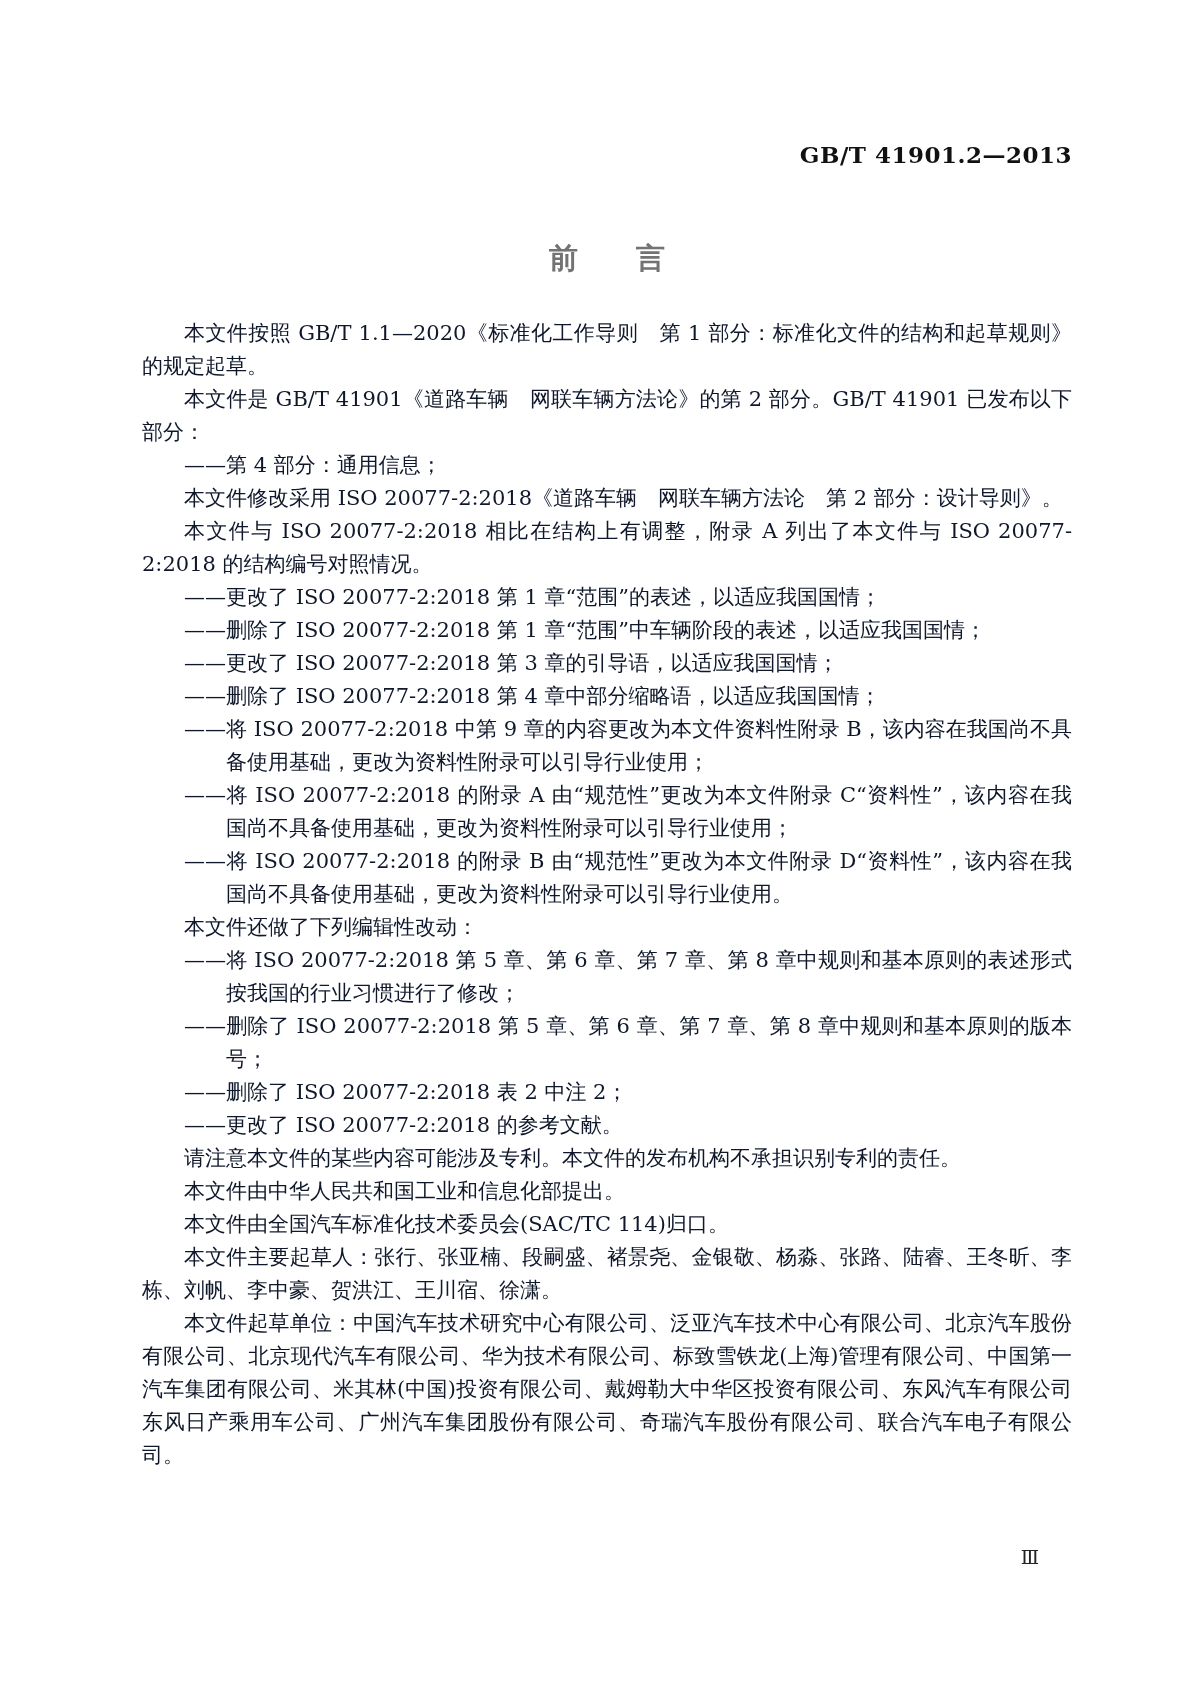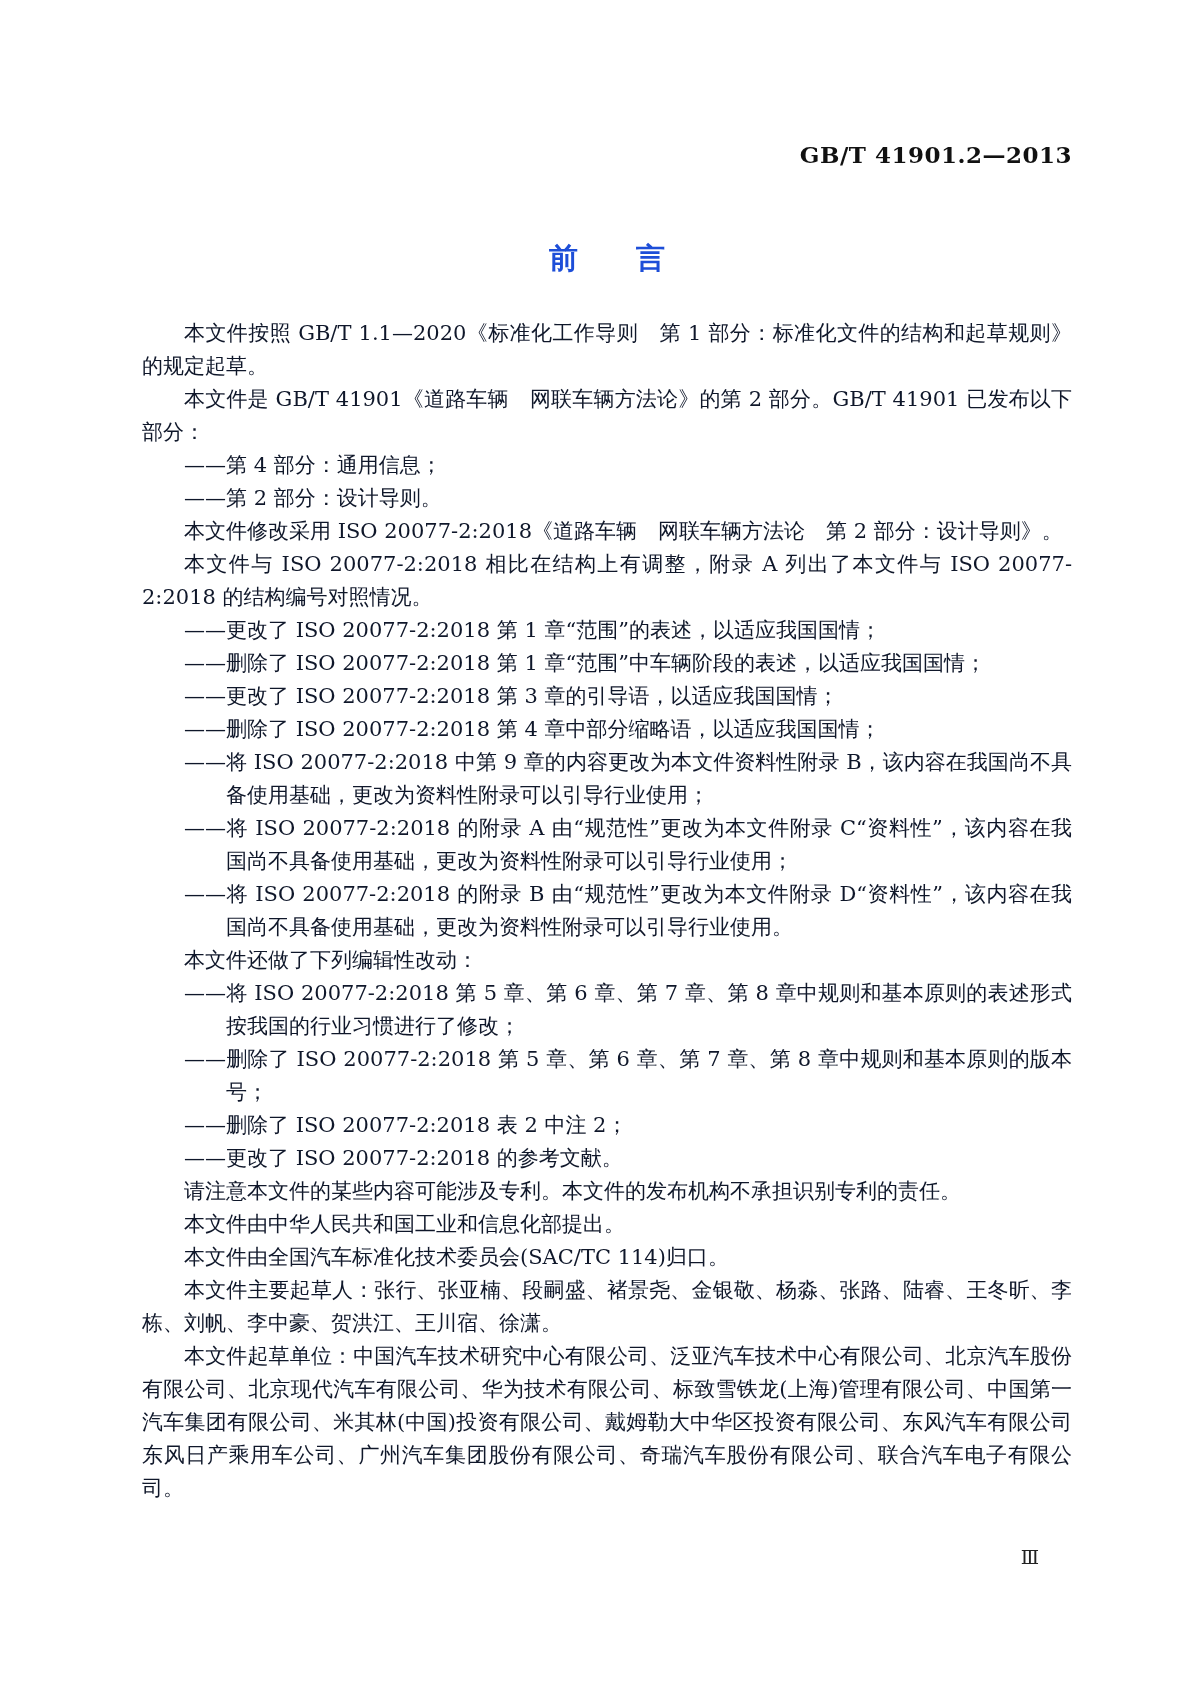--- a/index.html
+++ b/index.html
@@ -38,7 +38,7 @@
     font-weight: bold;
     font-size: 29px;
     line-height: 31px;
-    color: #1d4ed8;
+    color: #737373;
   }
   .fw-body {
     margin-top: 43px;

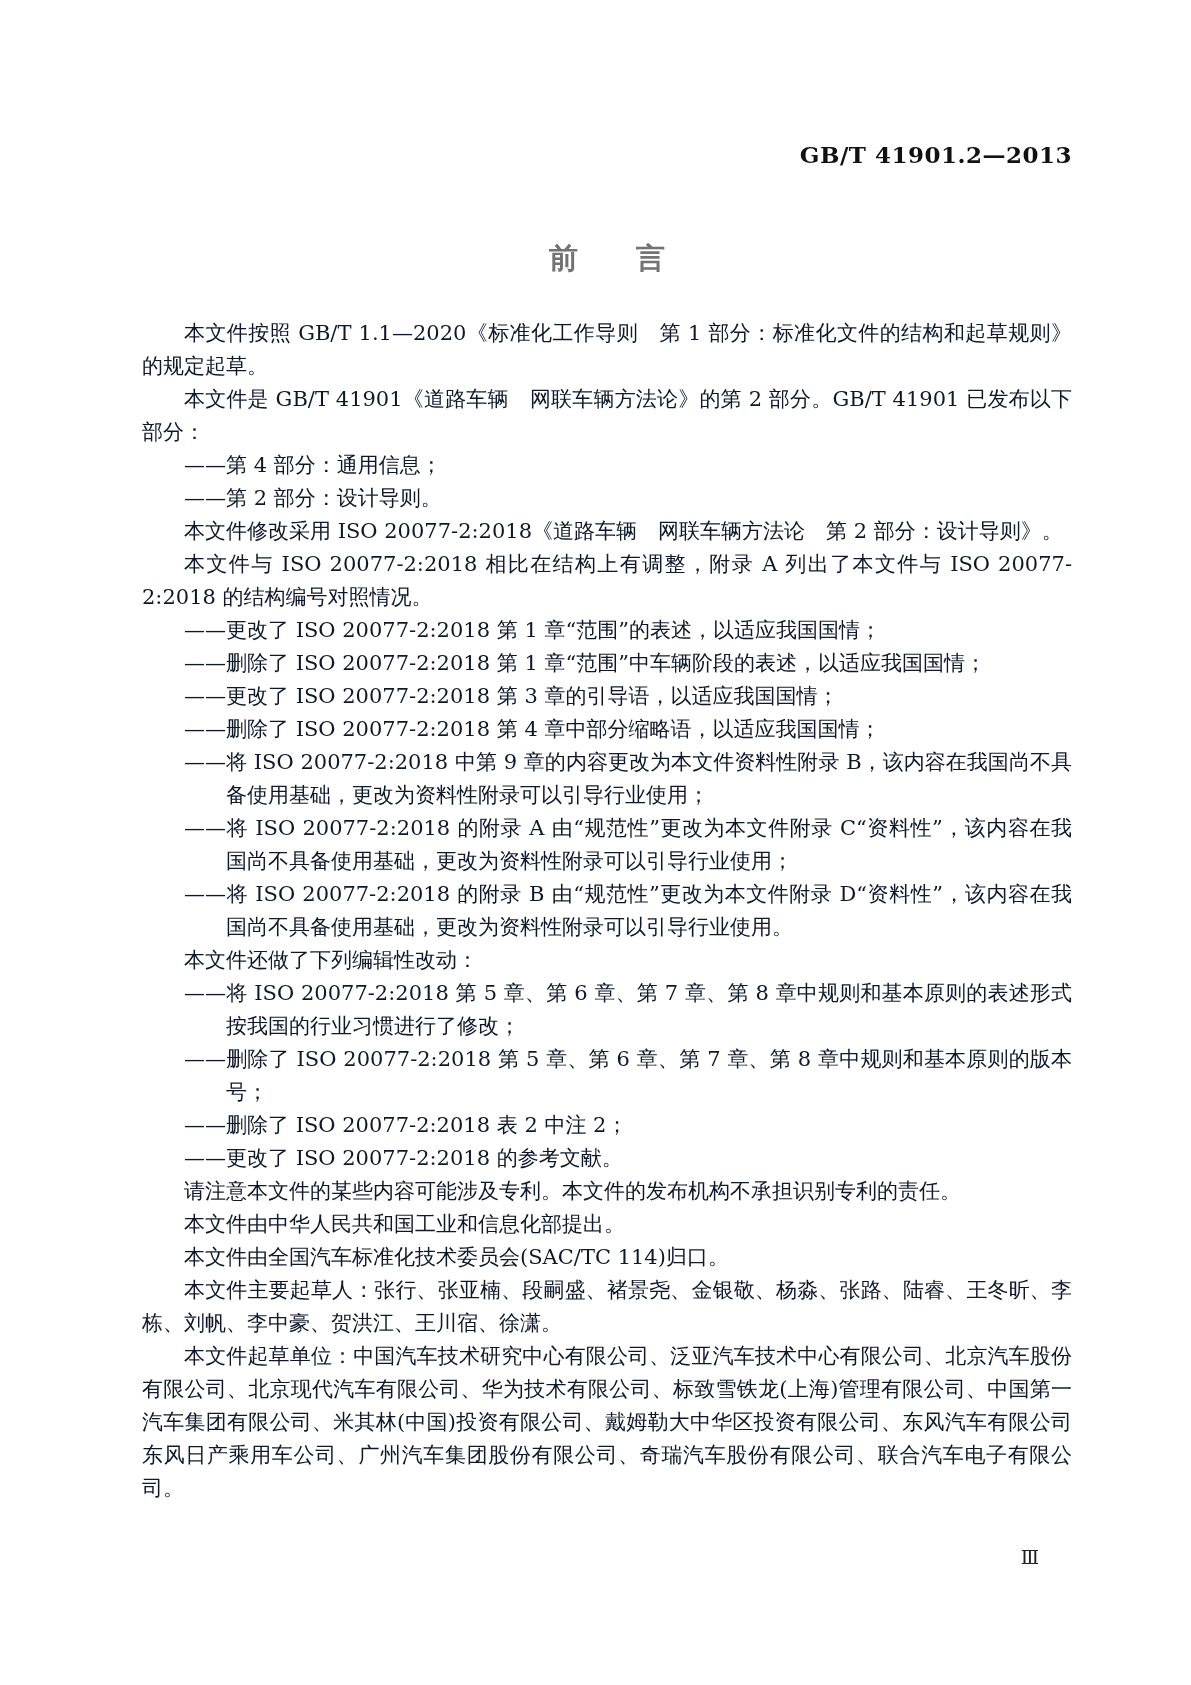--- a/index.html
+++ b/index.html
@@ -79,7 +79,6 @@
         <p class="para">本文件按照 GB/T 1.1—2020《标准化工作导则　第 1 部分：标准化文件的结构和起草规则》的规定起草。</p>
         <p class="para">本文件是 GB/T 41901《道路车辆　网联车辆方法论》的第 2 部分。GB/T 41901 已发布以下部分：</p>
         <p class="dash">——第 4 部分：通用信息；</p>
-        <p class="dash">——第 2 部分：设计导则。</p>
         <p class="para">本文件修改采用 ISO 20077-2:2018《道路车辆　网联车辆方法论　第 2 部分：设计导则》。</p>
         <p class="para">本文件与 ISO 20077-2:2018 相比在结构上有调整，附录 A 列出了本文件与 ISO 20077-2:2018 的结构编号对照情况。</p>
         <p class="dash">——更改了 ISO 20077-2:2018 第 1 章“范围”的表述，以适应我国国情；</p>

